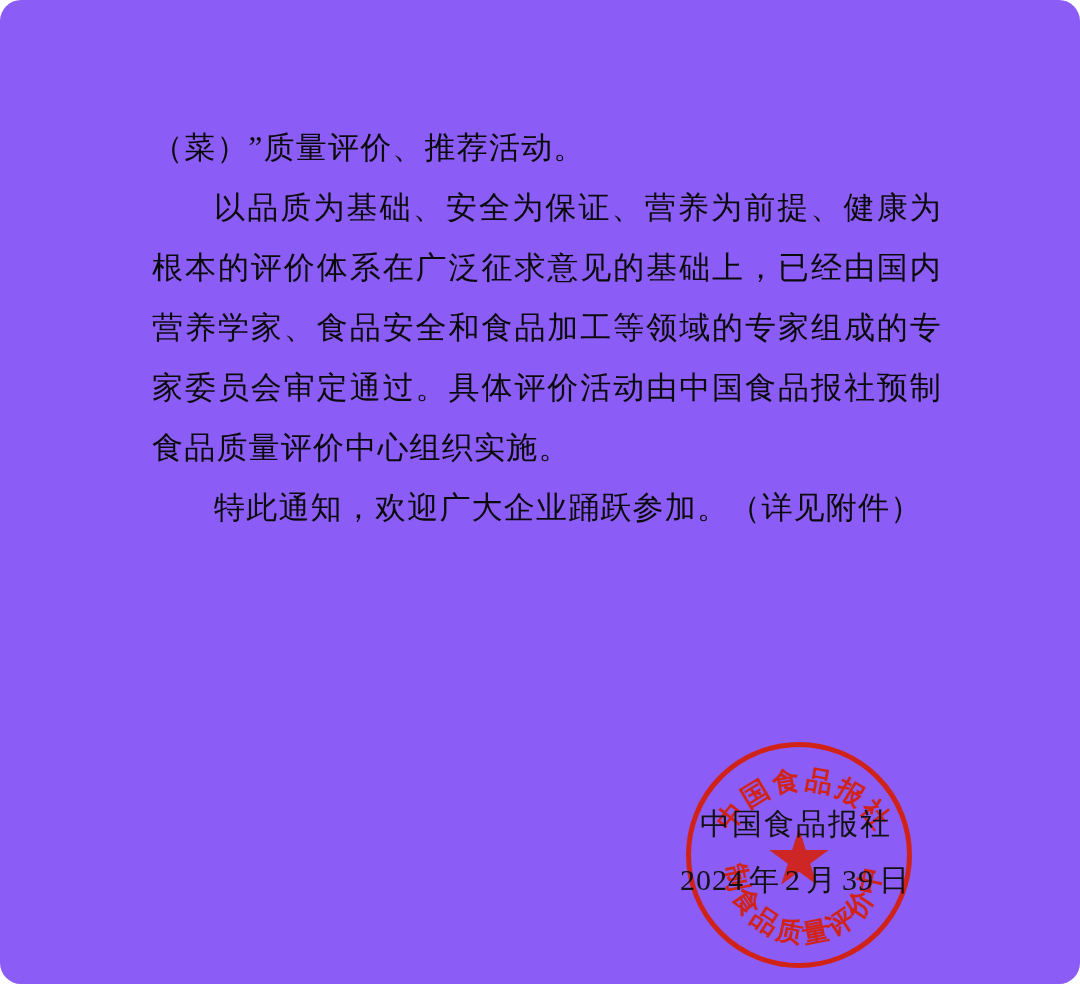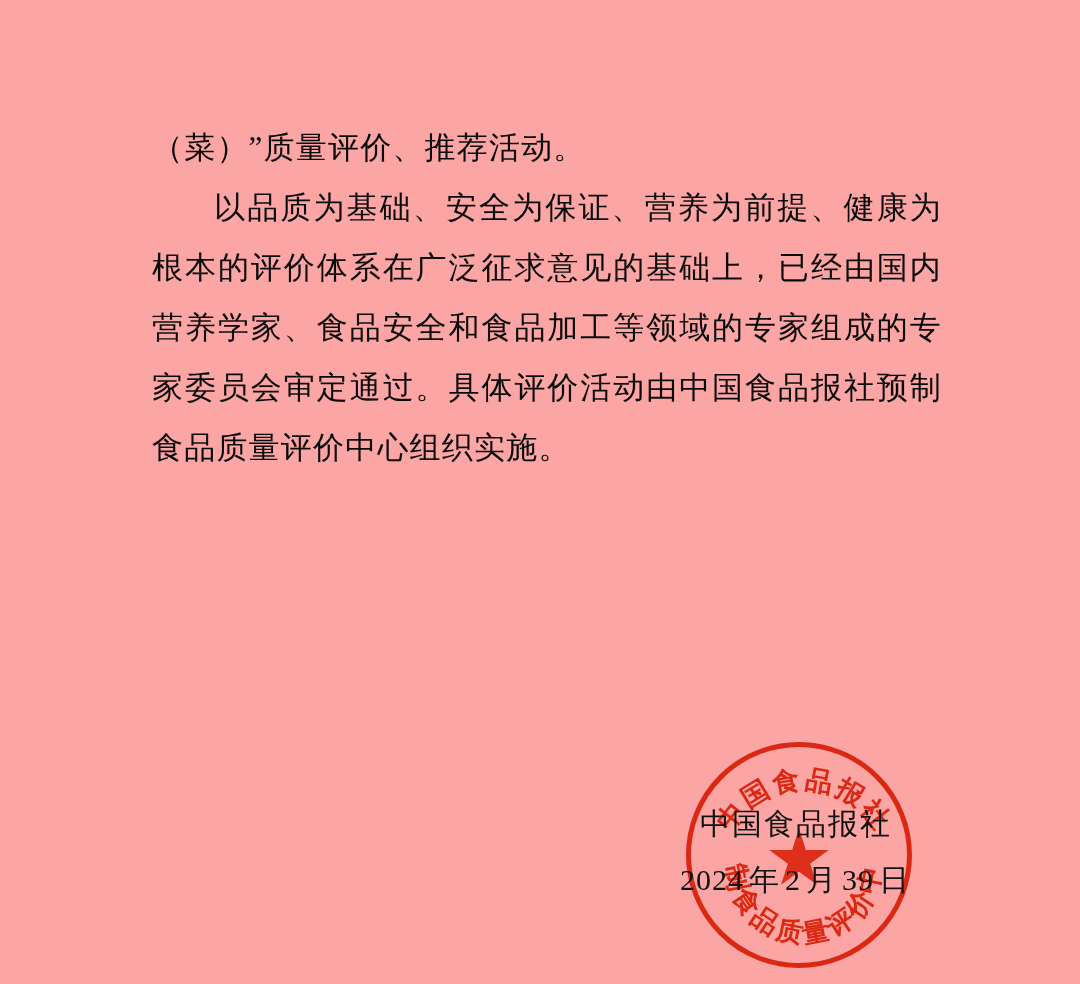--- a/index.html
+++ b/index.html
@@ -20,7 +20,8 @@
     position: relative;
     width: 1080px;
     height: 984px;
-    background: #fca5a5;
+    background: #8b5cf6;
+    border-radius: 21px;
   }
 
   .doc-body {

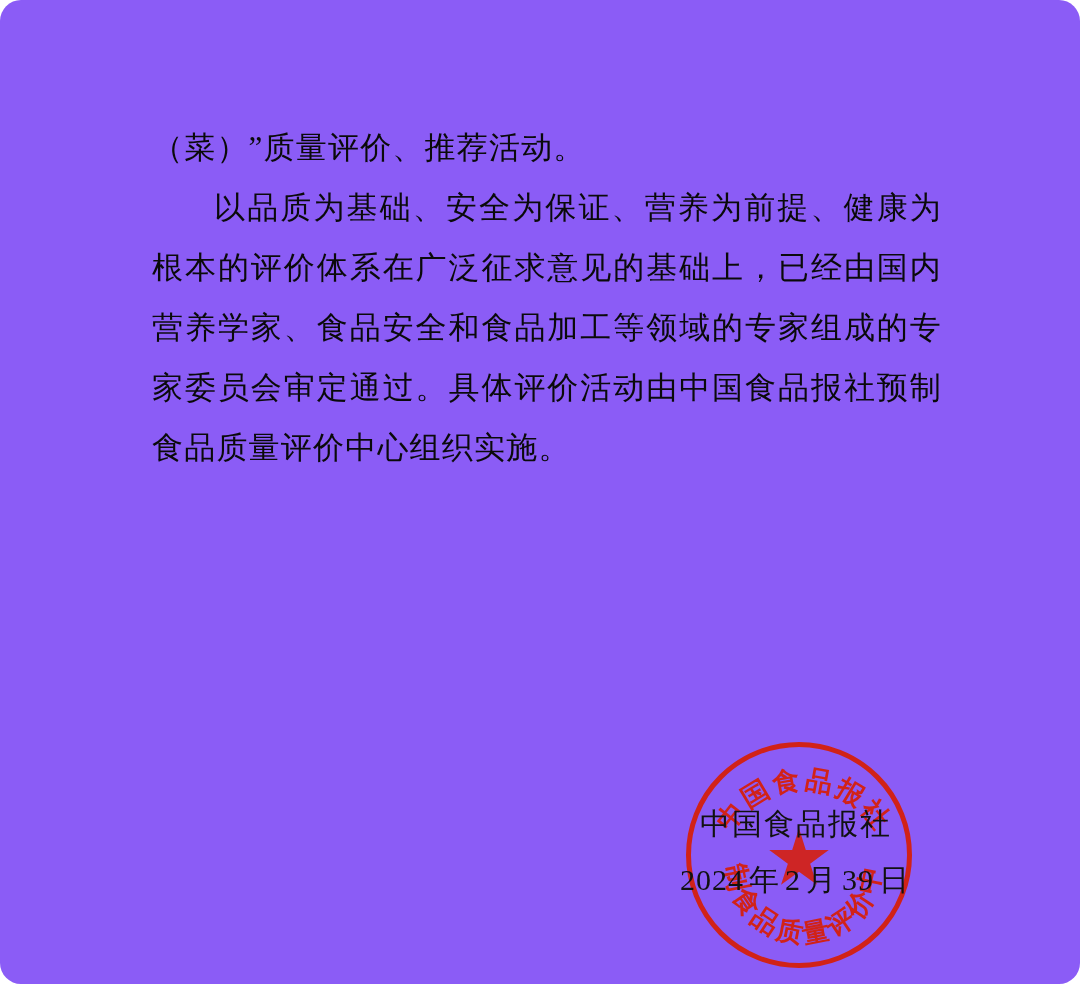--- a/index.html
+++ b/index.html
@@ -134,6 +134,7 @@
   <div class="doc-body">
     <p class="para">（菜）”质量评价、推荐活动。</p>
     <p class="para indent">以品质为基础、安全为保证、营养为前提、健康为根本的评价体系在广泛征求意见的基础上，已经由国内营养学家、食品安全和食品加工等领域的专家组成的专家委员会审定通过。具体评价活动由中国食品报社预制食品质量评价中心组织实施。</p>
+    <p class="para indent">特此通知，欢迎广大企业踊跃参加。（详见附件）</p>
   </div>
 
   <div class="sign-block">

